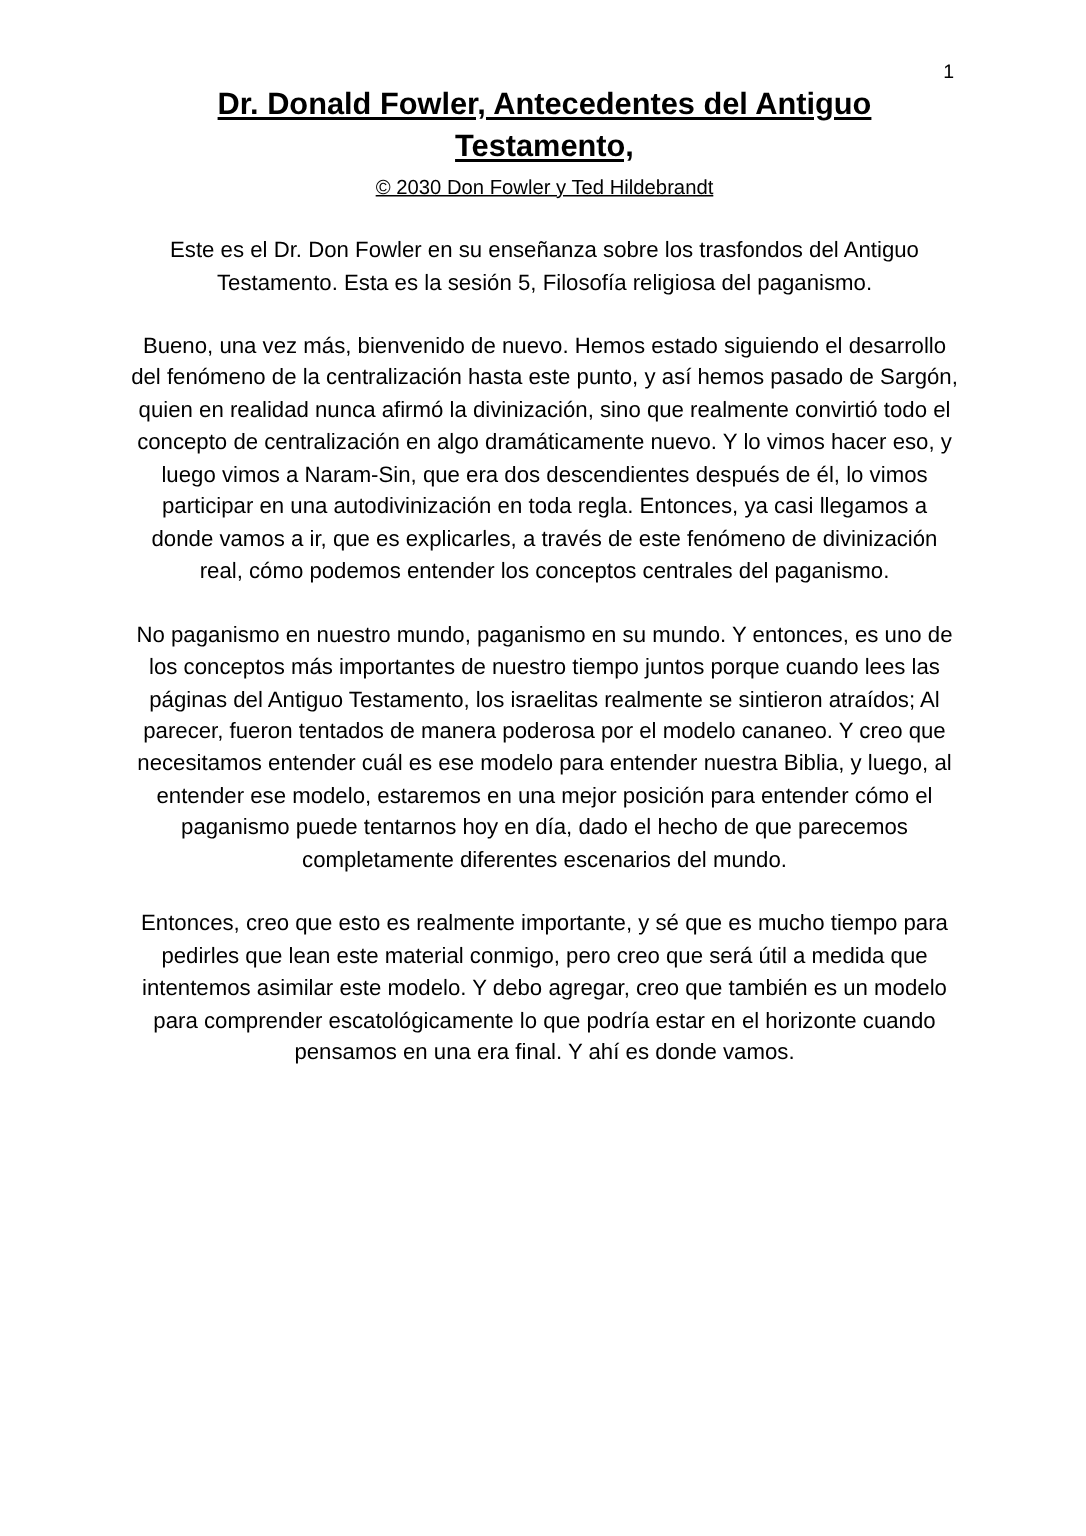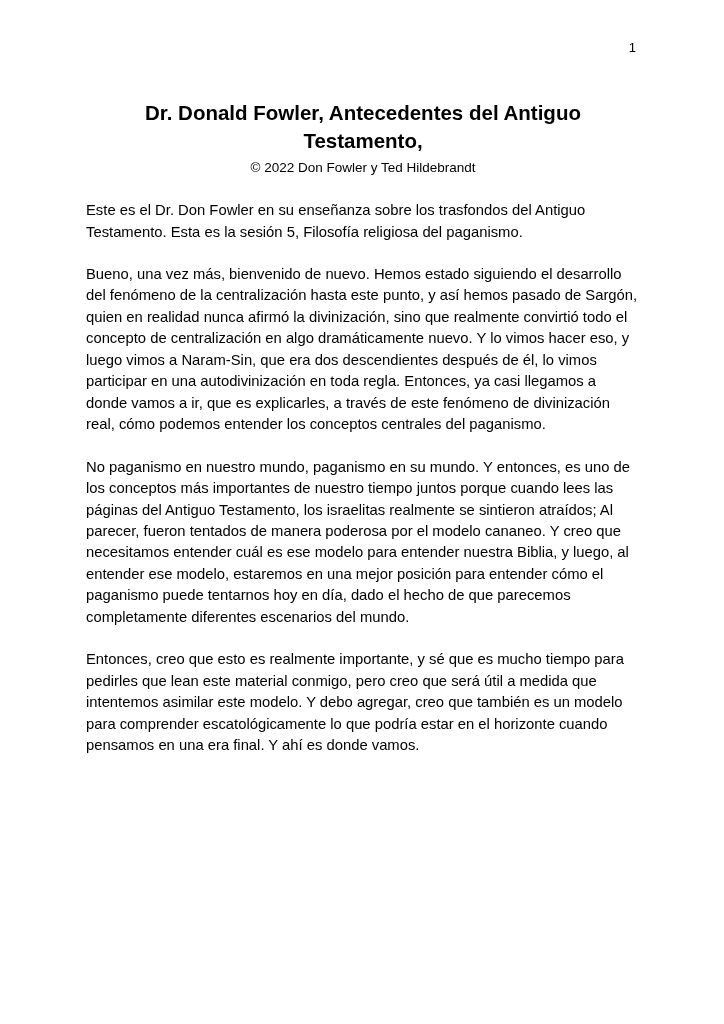--- a/index.html
+++ b/index.html
@@ -26,8 +26,9 @@
     color: #000000;
   }
   .title-block {
-    margin-top: 61px;
+    margin-top: 18px;
     text-align: center;
+    text-decoration: underline;
   }
   .title-line {
     font-size: 20.5px;

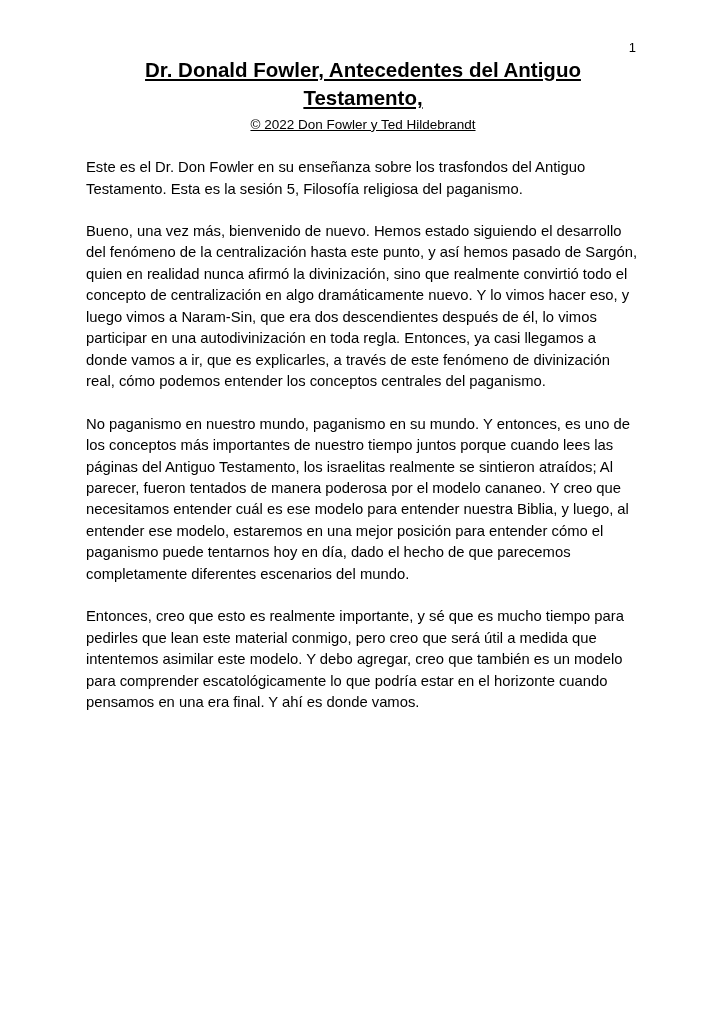--- a/index.html
+++ b/index.html
@@ -61,7 +61,7 @@
 
   <div class="title-block">
     <div class="title-line">Dr. Donald Fowler, Antecedentes del Antiguo Testamento,</div>
-    <div class="copyright">© 2022 Don Fowler y Ted Hildebrandt</div>
+    <div class="copyright">© 2030 Don Fowler y Ted Hildebrandt</div>
   </div>
 
   <div class="body-text">

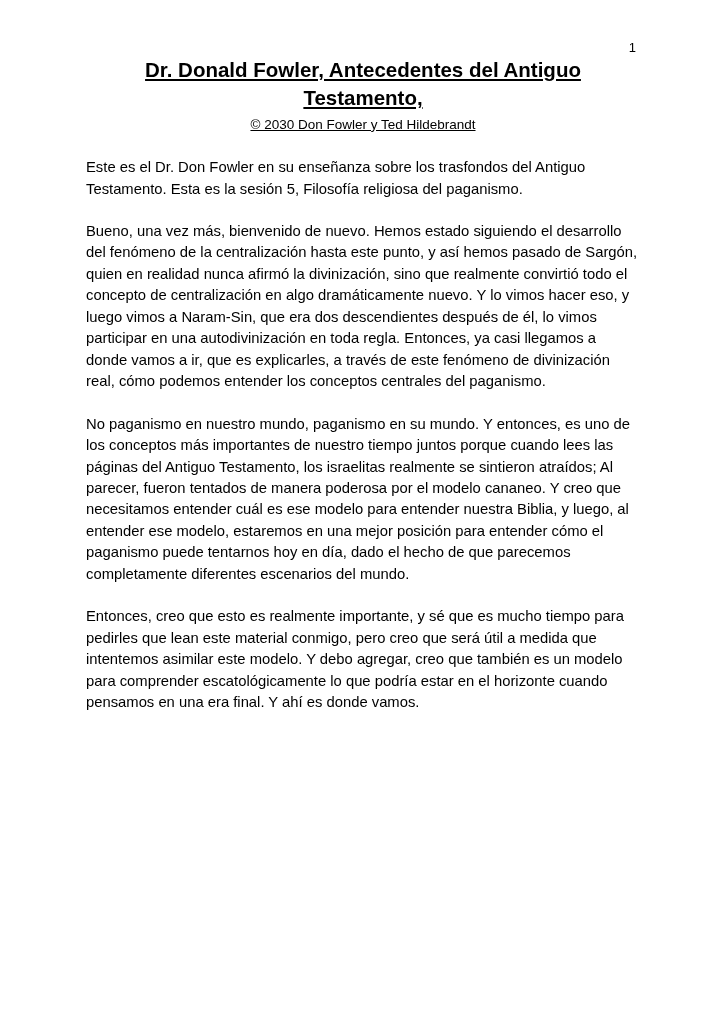--- a/index.html
+++ b/index.html
@@ -49,7 +49,7 @@
     font-size: 14.8px;
     line-height: 1.45;
     margin: 0 0 21px 0;
-    text-align: left;
+    text-align: center;
   }
 </style>
 </head>

